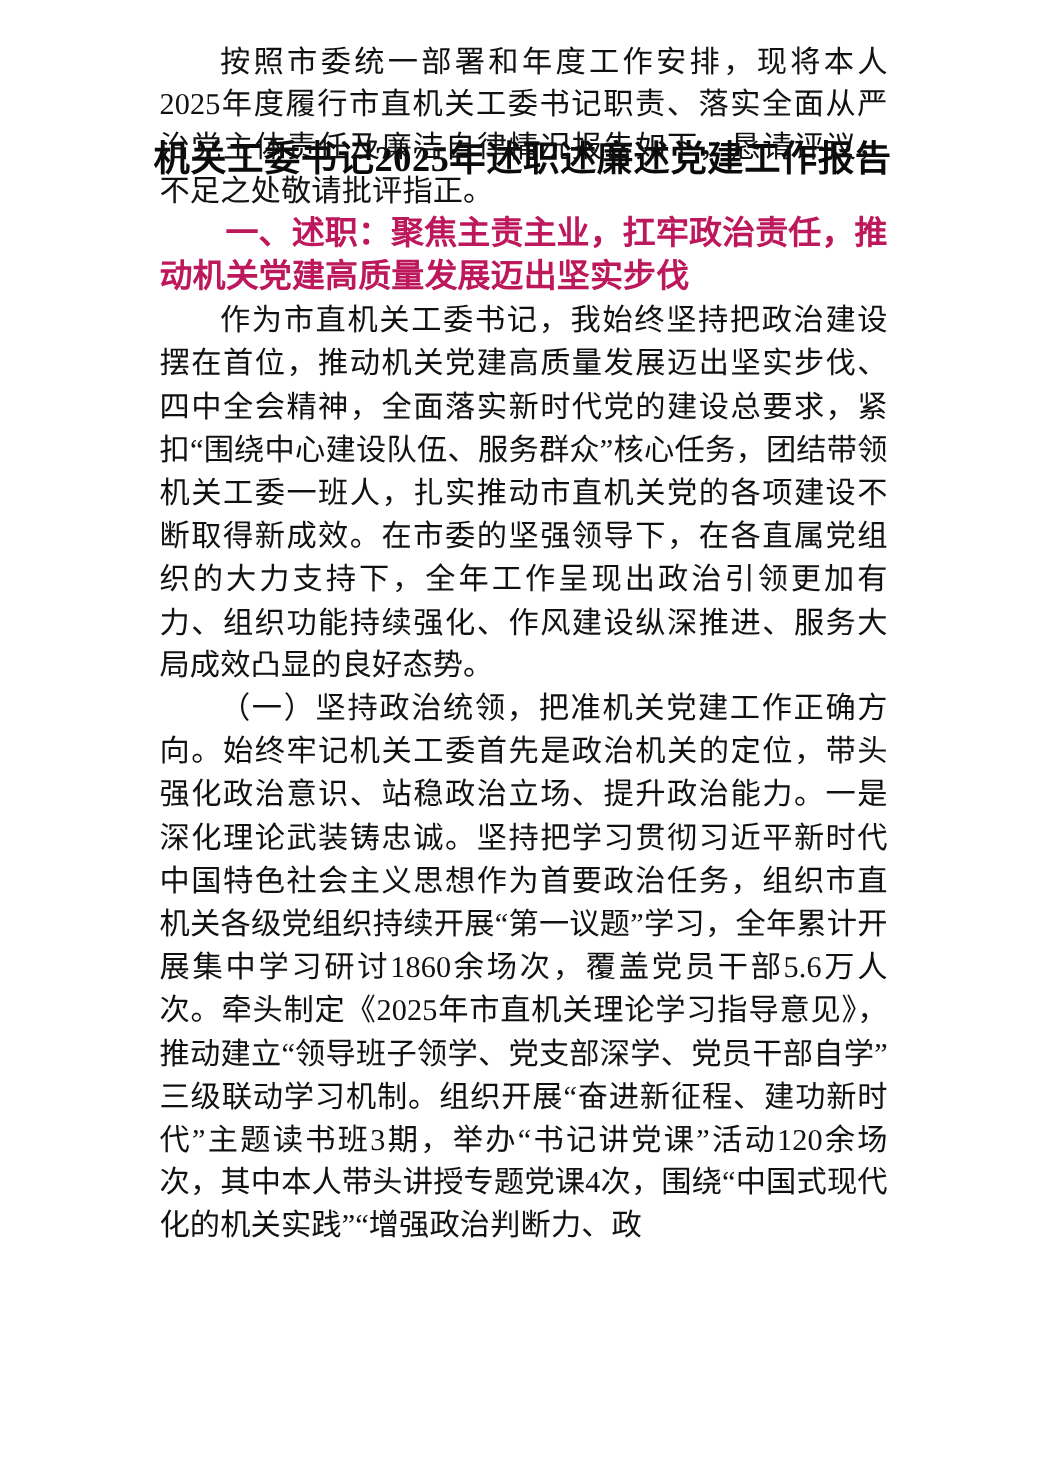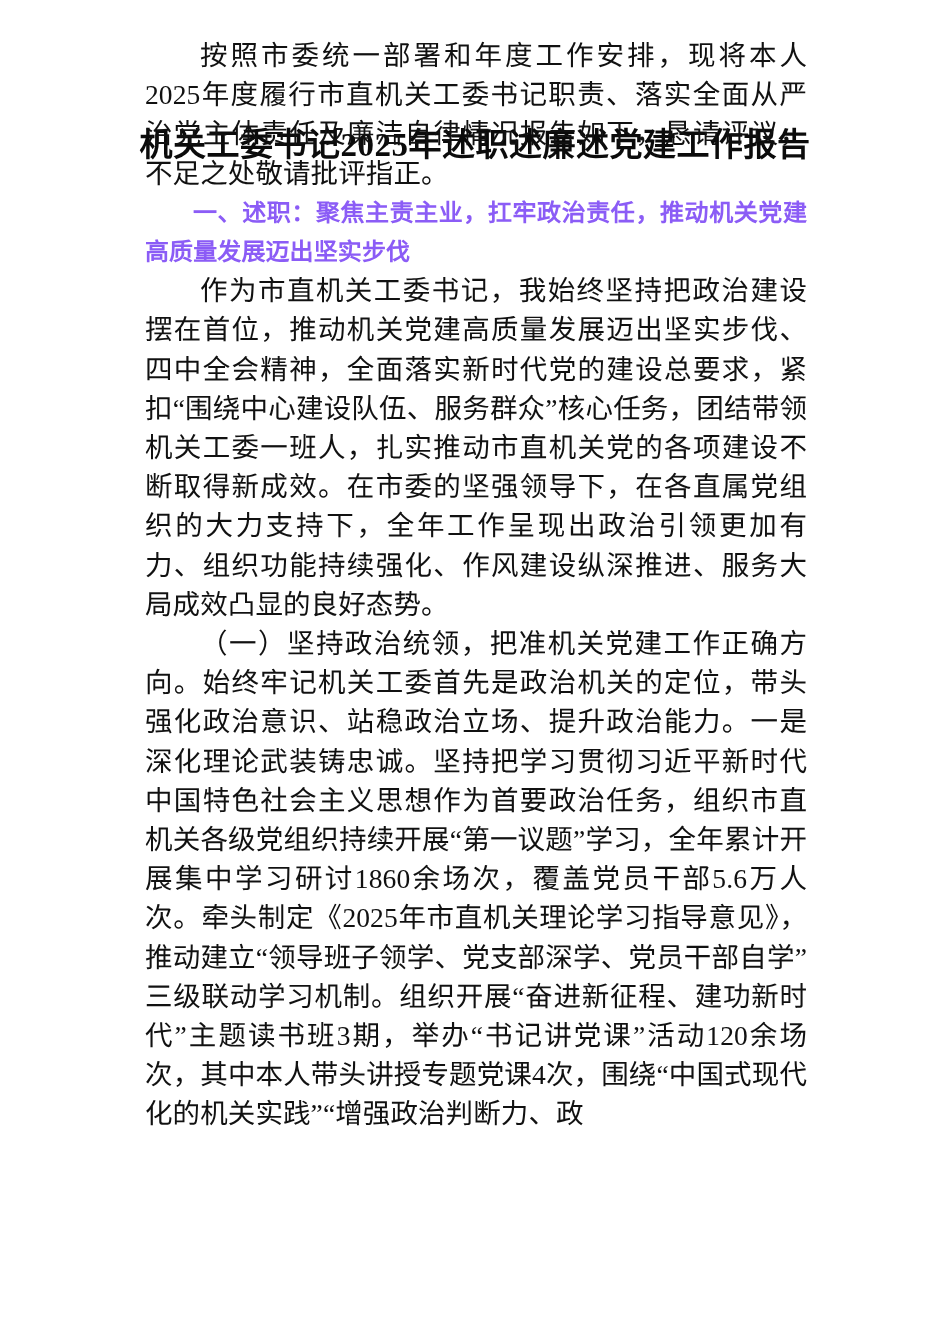--- a/index.html
+++ b/index.html
@@ -62,14 +62,14 @@
   .heading-1 {
     font-family: "Liberation Sans", "DejaVu Sans", sans-serif;
     font-weight: bold;
-    font-size: 24px;
+    font-size: 30px;
     line-height: 39.2px;
     text-align: justify;
     text-justify: inter-ideograph;
     text-indent: 2em;
     margin: 0;
     letter-spacing: 0.1px;
-    color: #8b5cf6;
+    color: #be185d;
   }
 
   .gap-before-title-body {

